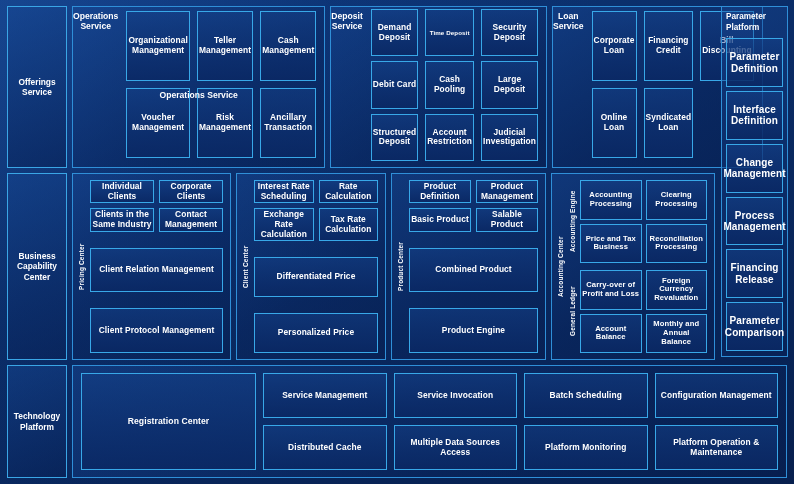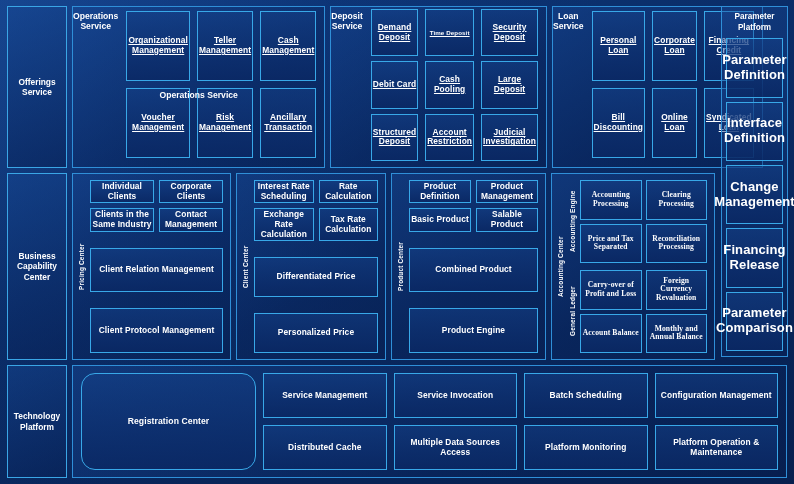--- a/index.html
+++ b/index.html
@@ -142,7 +142,7 @@
   #param-col .pp-title {
     font-size: 8.2px;
     font-weight: bold;
-    text-align: center;
+    text-align: left;
     line-height: 1.3;
     padding: 2px 0 1px;
   }

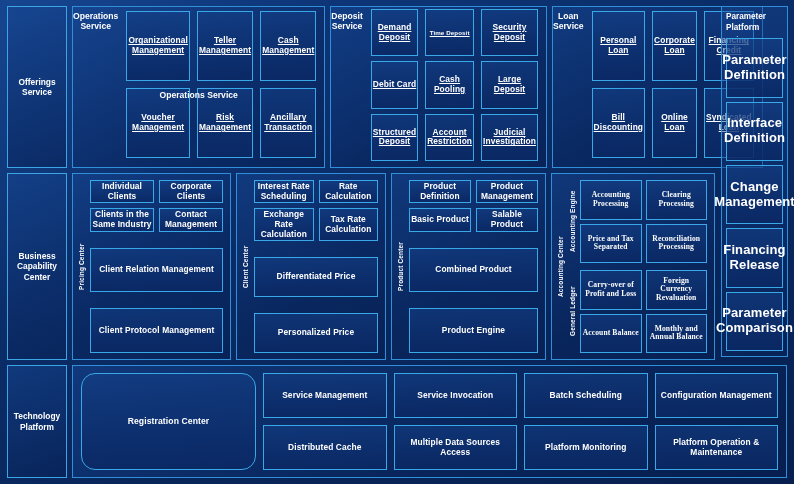--- a/index.html
+++ b/index.html
@@ -114,7 +114,7 @@
     align-content: center;
   }
   .svc-grid.rows3 { grid-template-rows: repeat(3, 1fr); gap: 5px 7px; padding: 2px 8px 6px; }
-  .svc-grid .tile { height: 100%; text-decoration: underline; }
+  .svc-grid .tile { height: 100%; }
 
   .ghost-title {
     position: absolute;

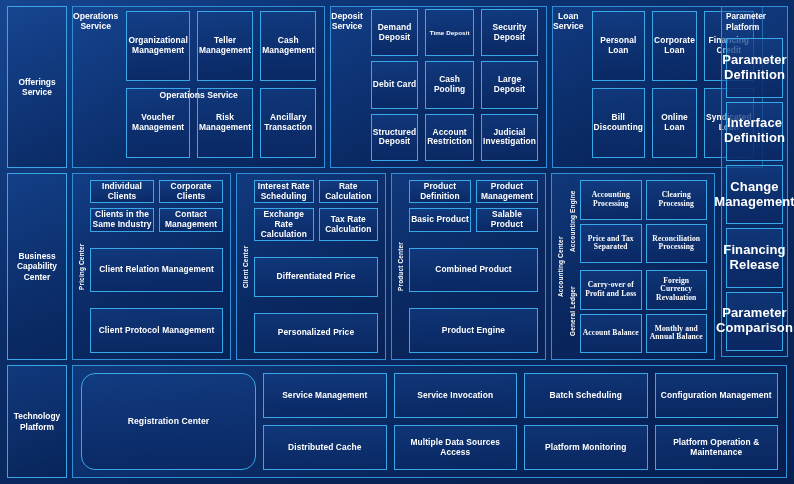--- a/index.html
+++ b/index.html
@@ -237,7 +237,6 @@
     <div class="panel svc-panel" style="margin-right:82px;">
       <div class="group-title">Loan Service</div>
       <div class="svc-grid">
-        <div class="tile">Personal Loan</div>
         <div class="tile">Corporate Loan</div>
         <div class="tile">Financing Credit</div>
         <div class="tile">Bill Discounting</div>

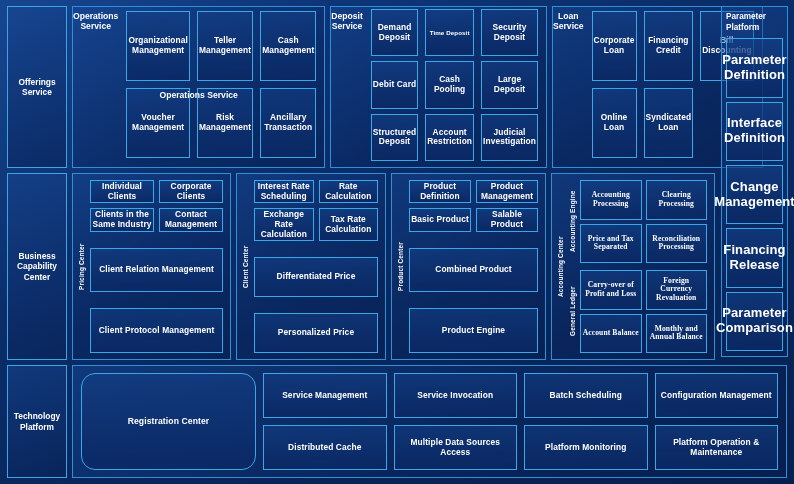--- a/index.html
+++ b/index.html
@@ -146,7 +146,7 @@
     line-height: 1.3;
     padding: 2px 0 1px;
   }
-  #param-col .tile { flex: 1 1 0; font-size: 13px; }
+  #param-col .tile { flex: 1 1 0; font-size: 10px; }
 
   
   #row2 { height: 187px; }

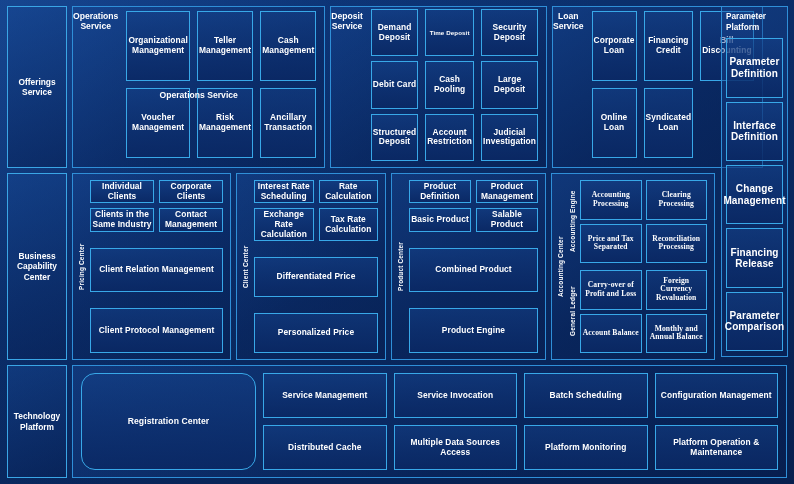--- a/index.html
+++ b/index.html
@@ -184,7 +184,6 @@
     grid-template-rows: 1fr 1fr;
     gap: 4px;
     padding: 2px 4px 2px 1px;
-    font-family: Liberation Serif, serif;
   }
   #bc-acct .acct-grid .tile { height: 100%; font-size: 7.6px; }
   #bc-acct .acct-stack { flex: 1; display: flex; flex-direction: column; gap: 3px; }

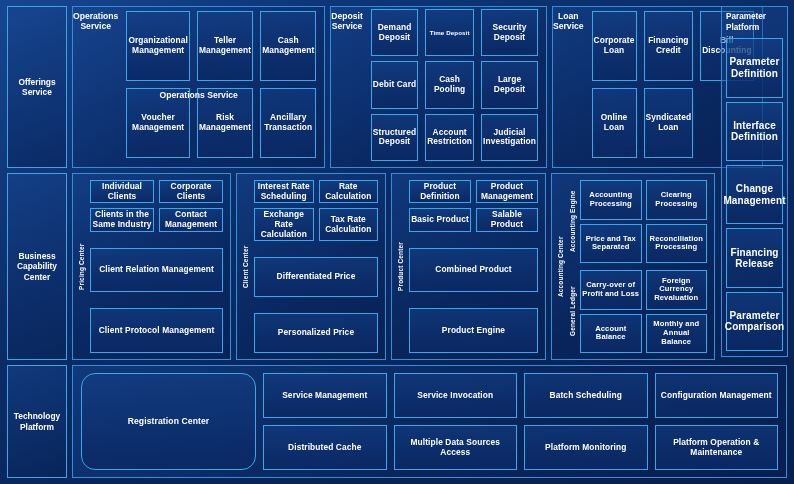--- a/index.html
+++ b/index.html
@@ -347,6 +347,7 @@
     <div class="tile">Parameter Definition</div>
     <div class="tile">Interface Definition</div>
     <div class="tile">Change Management</div>
+    <div class="tile">Process Management</div>
     <div class="tile">Financing Release</div>
     <div class="tile">Parameter Comparison</div>
   </div>

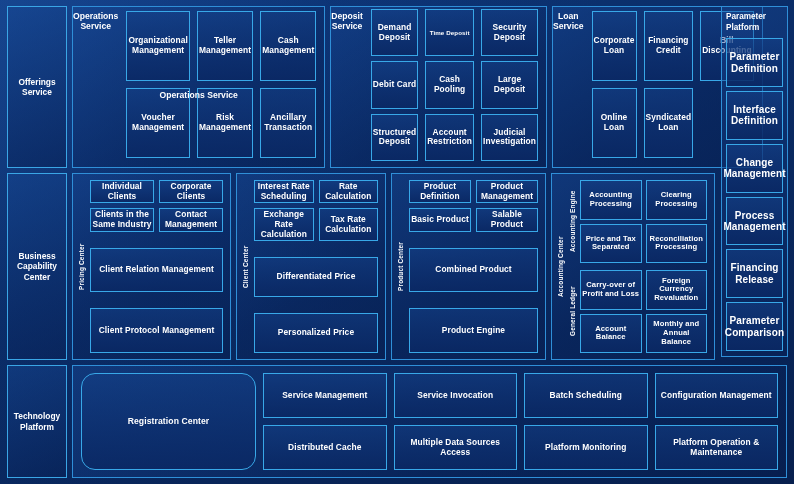--- a/index.html
+++ b/index.html
@@ -299,7 +299,7 @@
           <div class="acct-grid">
             <div class="tile">Accounting Processing</div>
             <div class="tile">Clearing Processing</div>
-            <div class="tile">Price and Tax Separated</div>
+            <div class="tile">Price and Tax Business</div>
             <div class="tile">Reconciliation Processing</div>
           </div>
         </div>

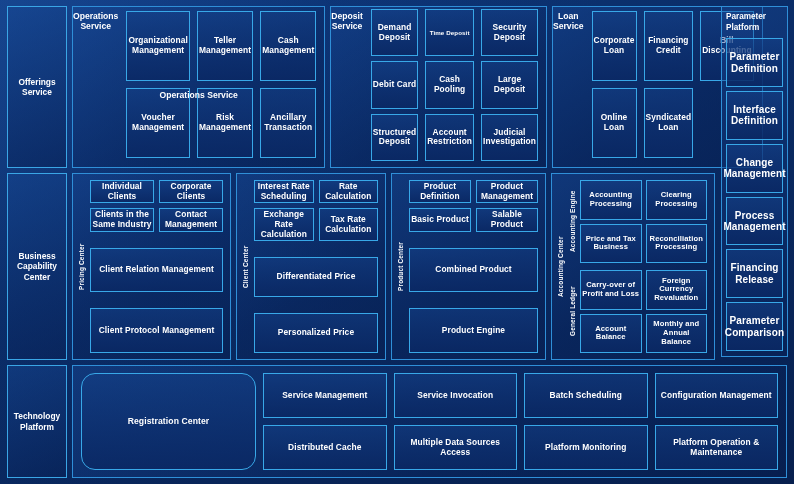--- a/index.html
+++ b/index.html
@@ -191,7 +191,7 @@
   
   #row3 { height: 113px; }
   #tech-panel { flex: 1 1 0; display: flex; padding: 7px 8px; gap: 7px; }
-  #tech-panel .reg { flex: 0 0 175px; border-radius: 14px; }
+  #tech-panel .reg { flex: 0 0 175px; }
   .tech-col { flex: 1 1 0; display: flex; flex-direction: column; gap: 7px; }
   .tech-col .tile { flex: 1 1 0; font-size: 8.4px; }
   #tech-panel .reg.tile { font-size: 8.6px; }

